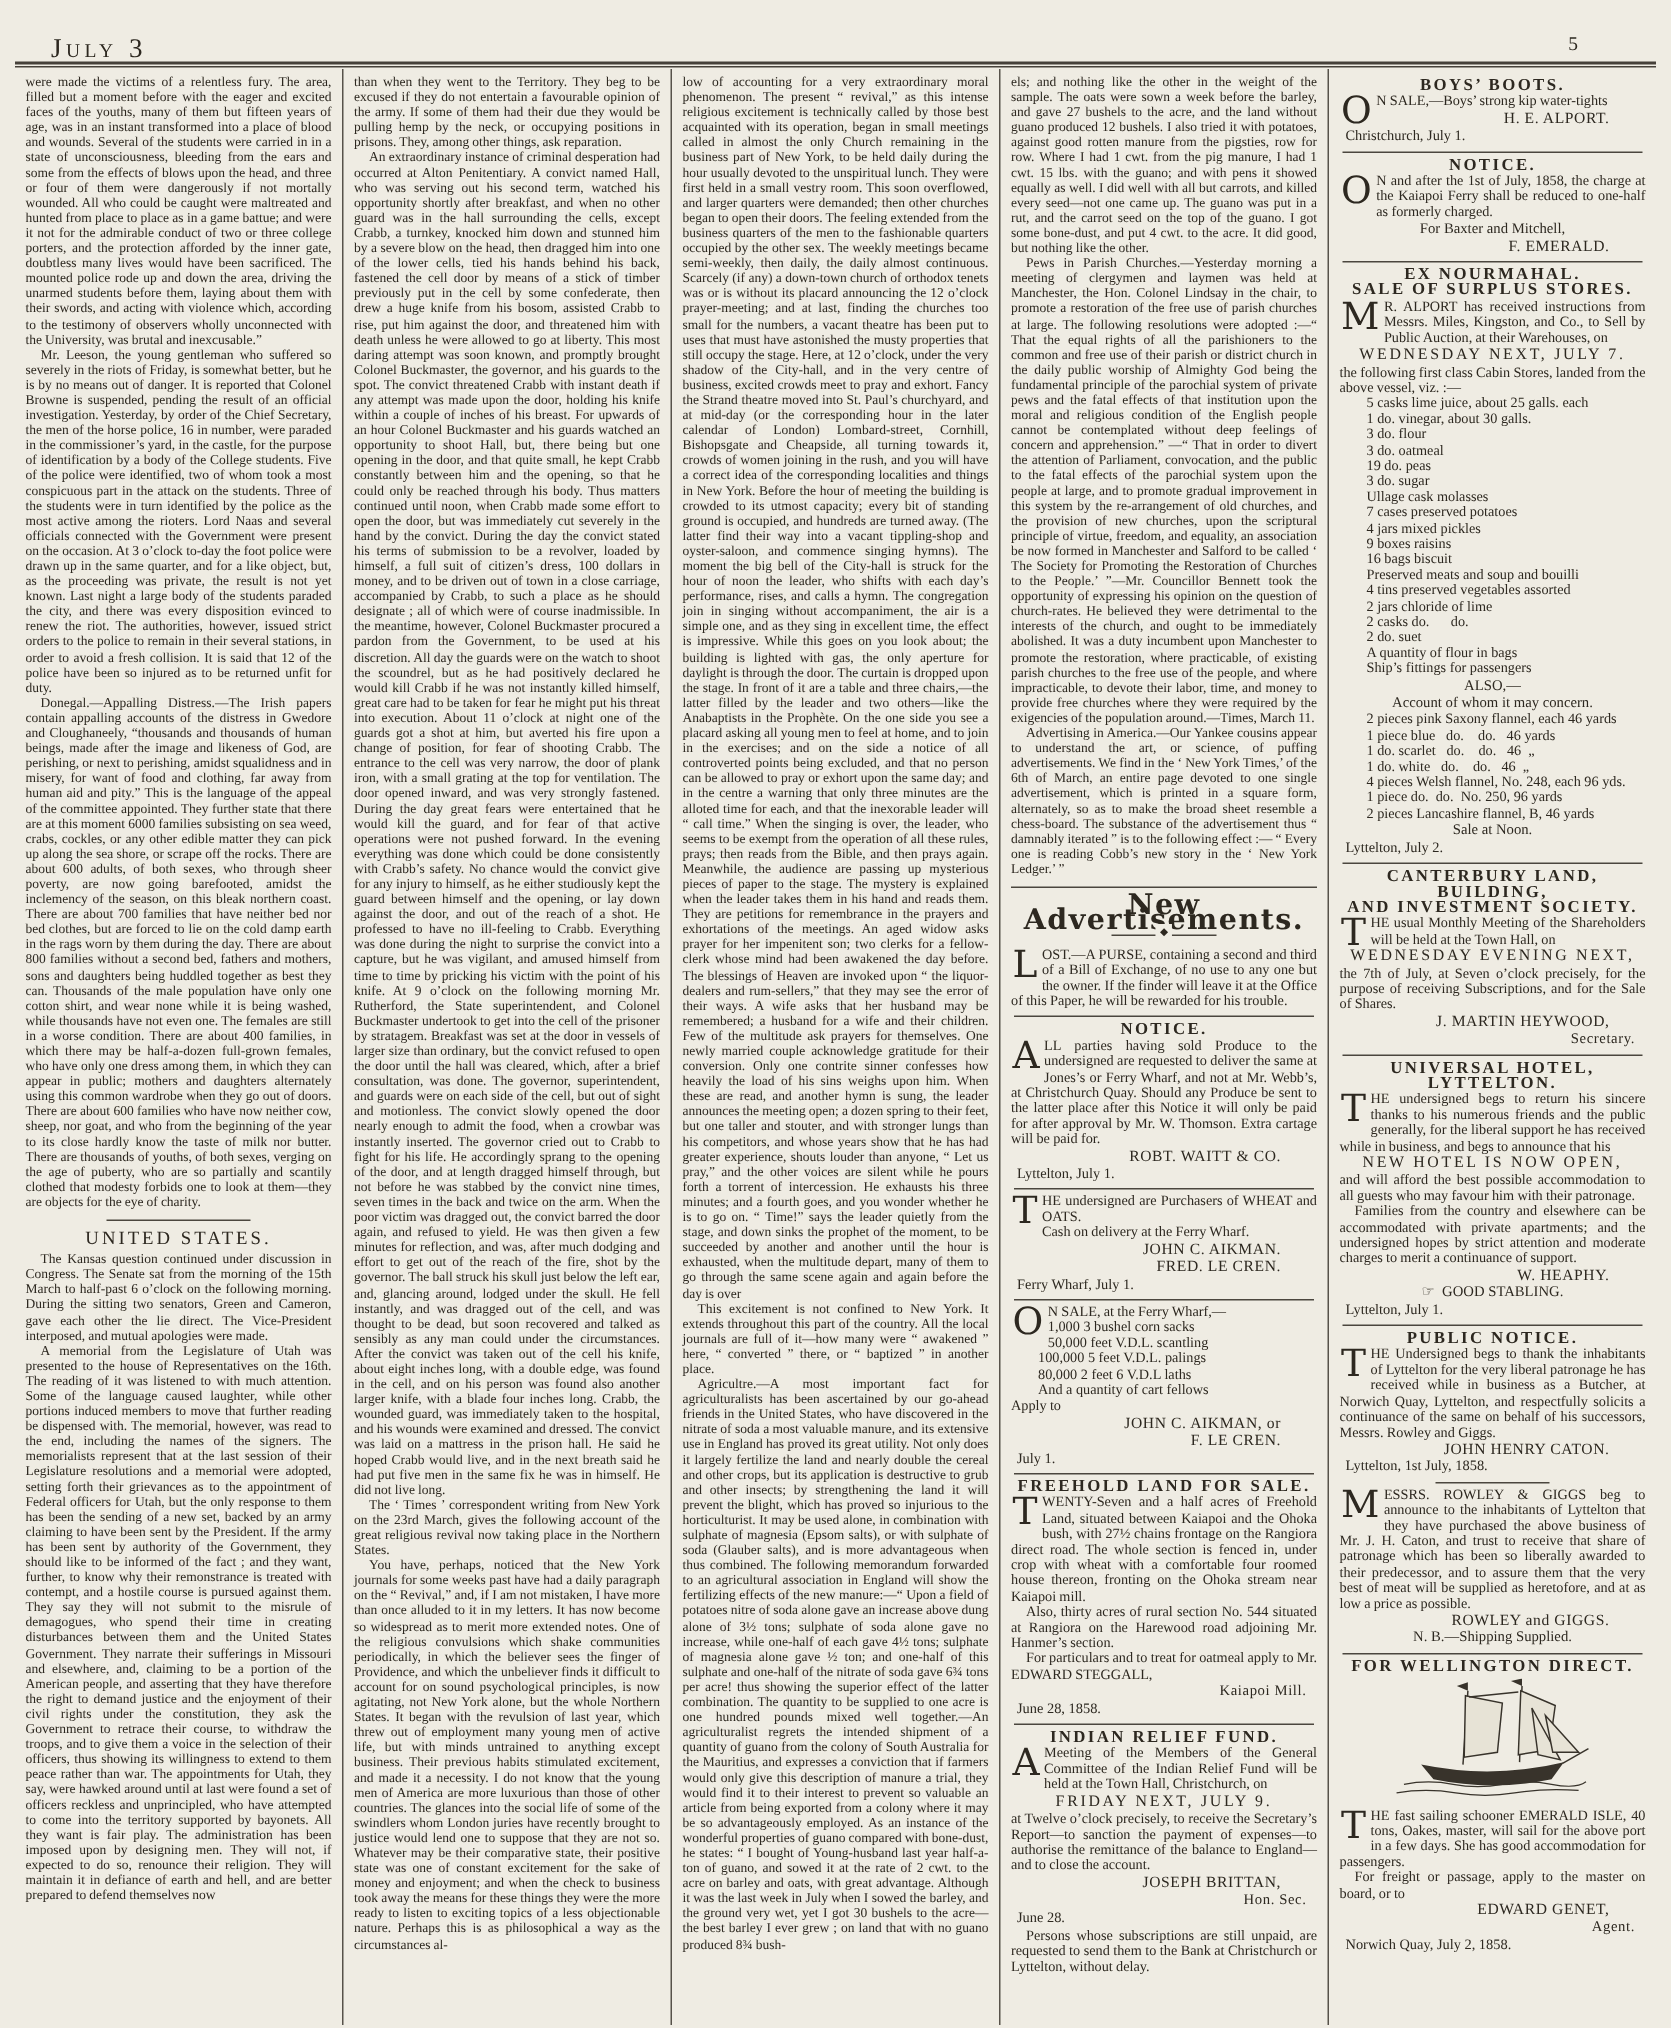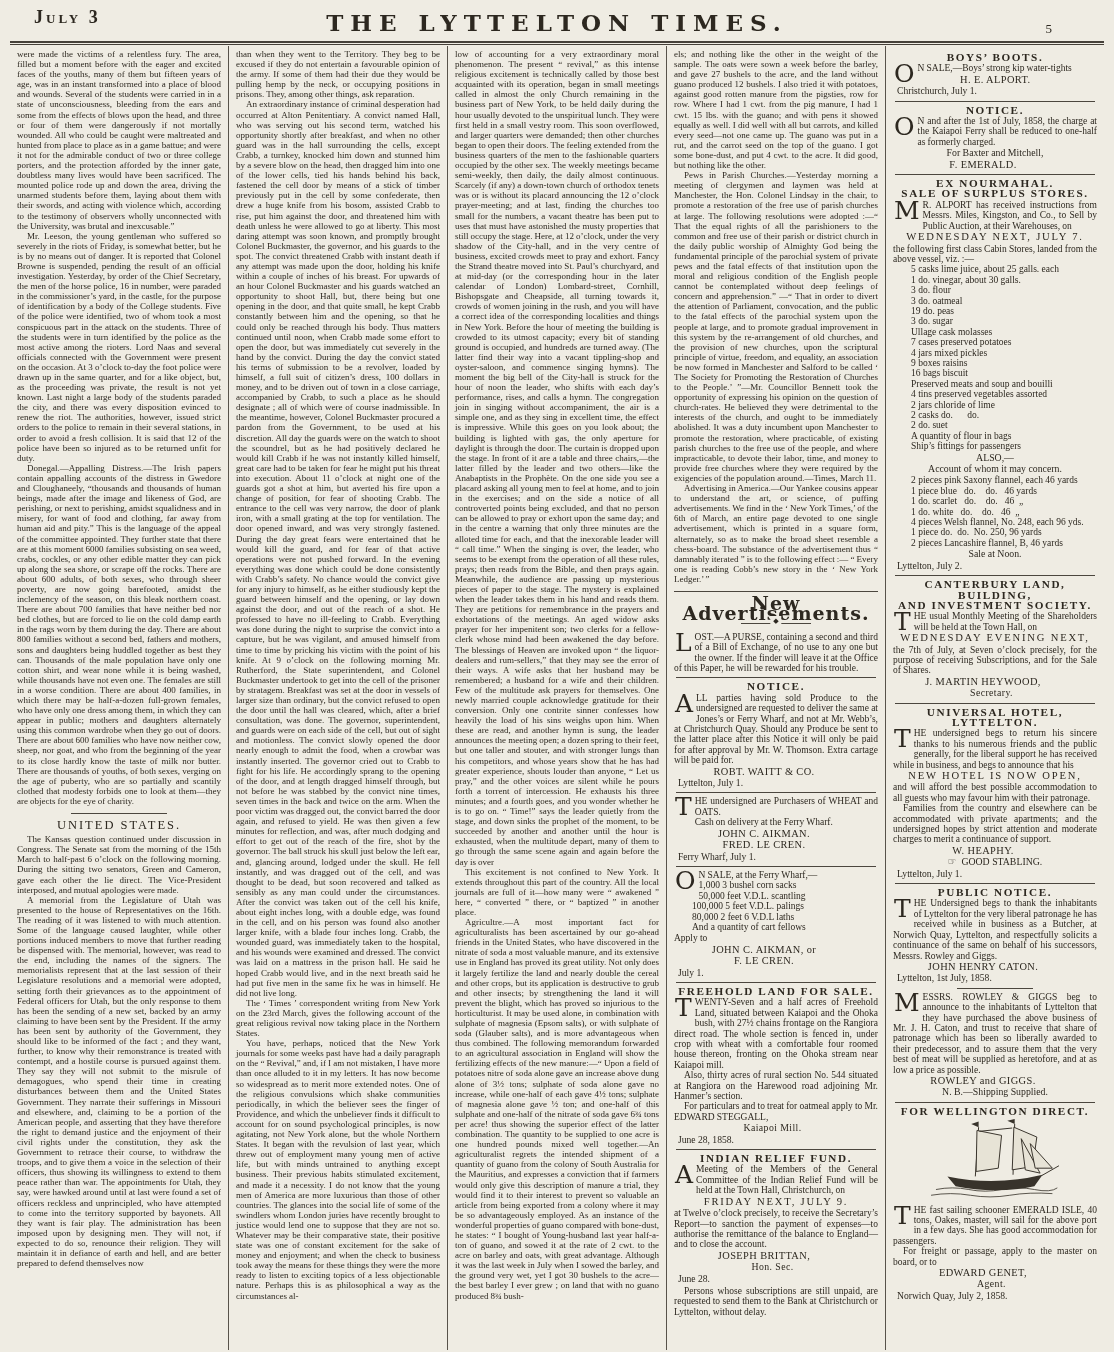--- a/index.html
+++ b/index.html
@@ -13,7 +13,7 @@
   .paper{position:absolute;inset:0;padding:5px 10px 0 10px}
   
   .masthead{position:relative;height:36px}
-  .mast-date{position:absolute;left:24px;top:2px;font-variant:small-caps;font-weight:bold;
+  .mast-date{position:absolute;left:24px;top:17px;font-variant:small-caps;font-weight:normal;
     font-size:18px;letter-spacing:3px}
   .mast-title{position:absolute;left:0;right:0;top:4px;text-align:center;
     font-family:"DejaVu Serif",serif;font-weight:bold;font-size:23px;letter-spacing:7px}

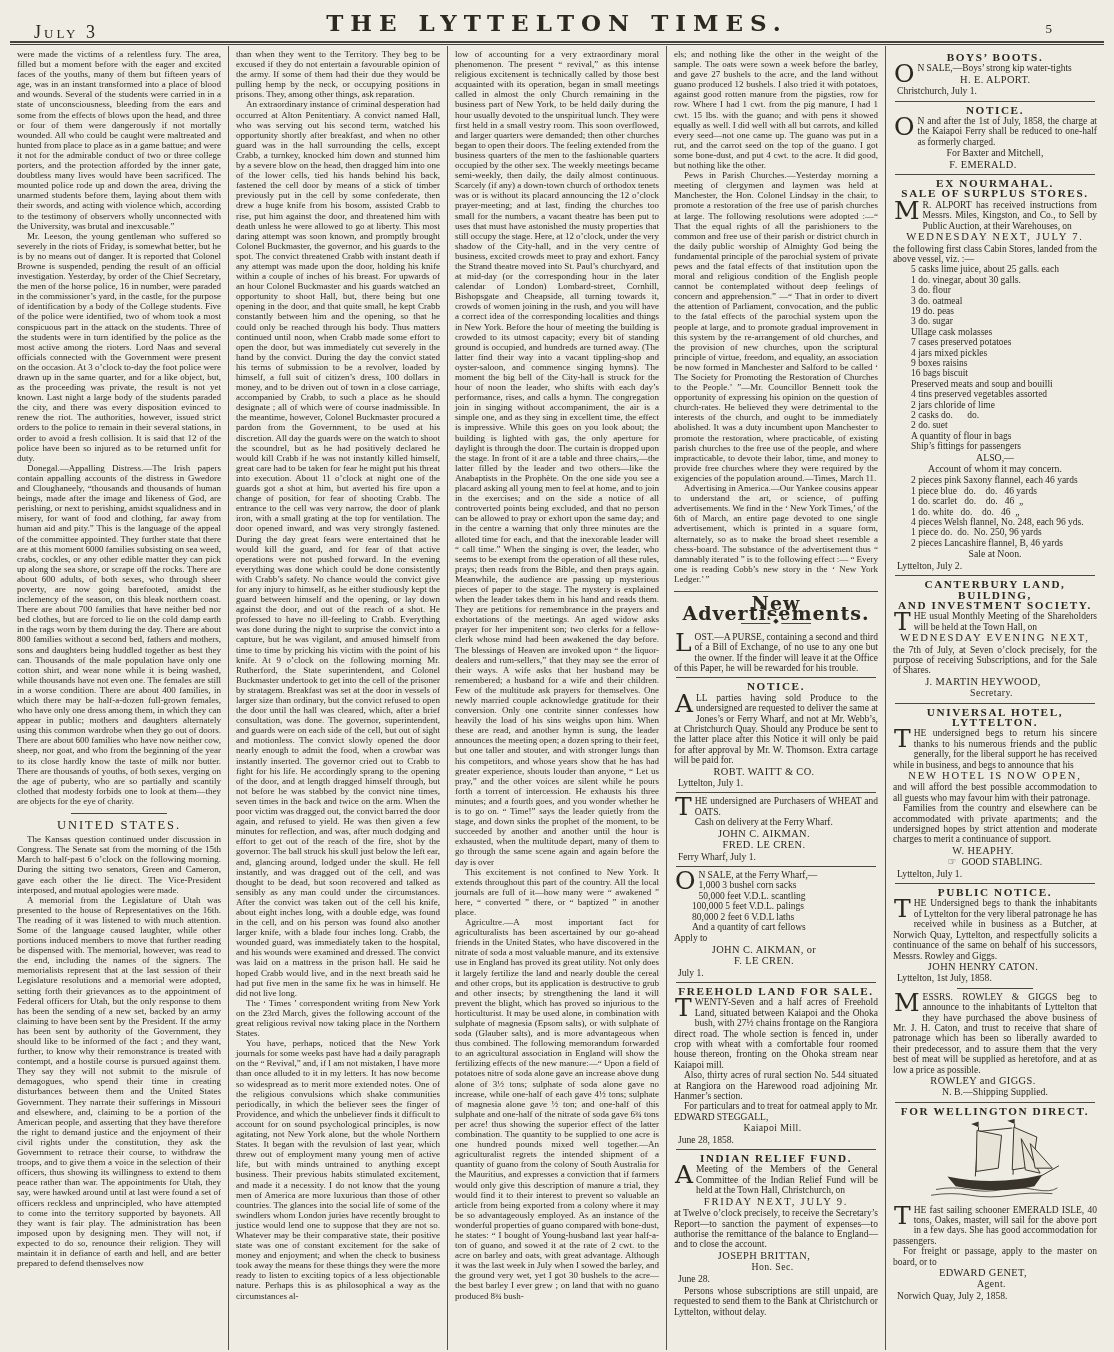--- a/index.html
+++ b/index.html
@@ -60,7 +60,6 @@
 <div class="paper">
   <div class="masthead">
     <div class="mast-date">July 3</div>
-    <div class="mast-title">THE LYTTELTON TIMES.</div>
     <div class="mast-page">5</div>
   </div>
   <div class="mast-rules"></div>

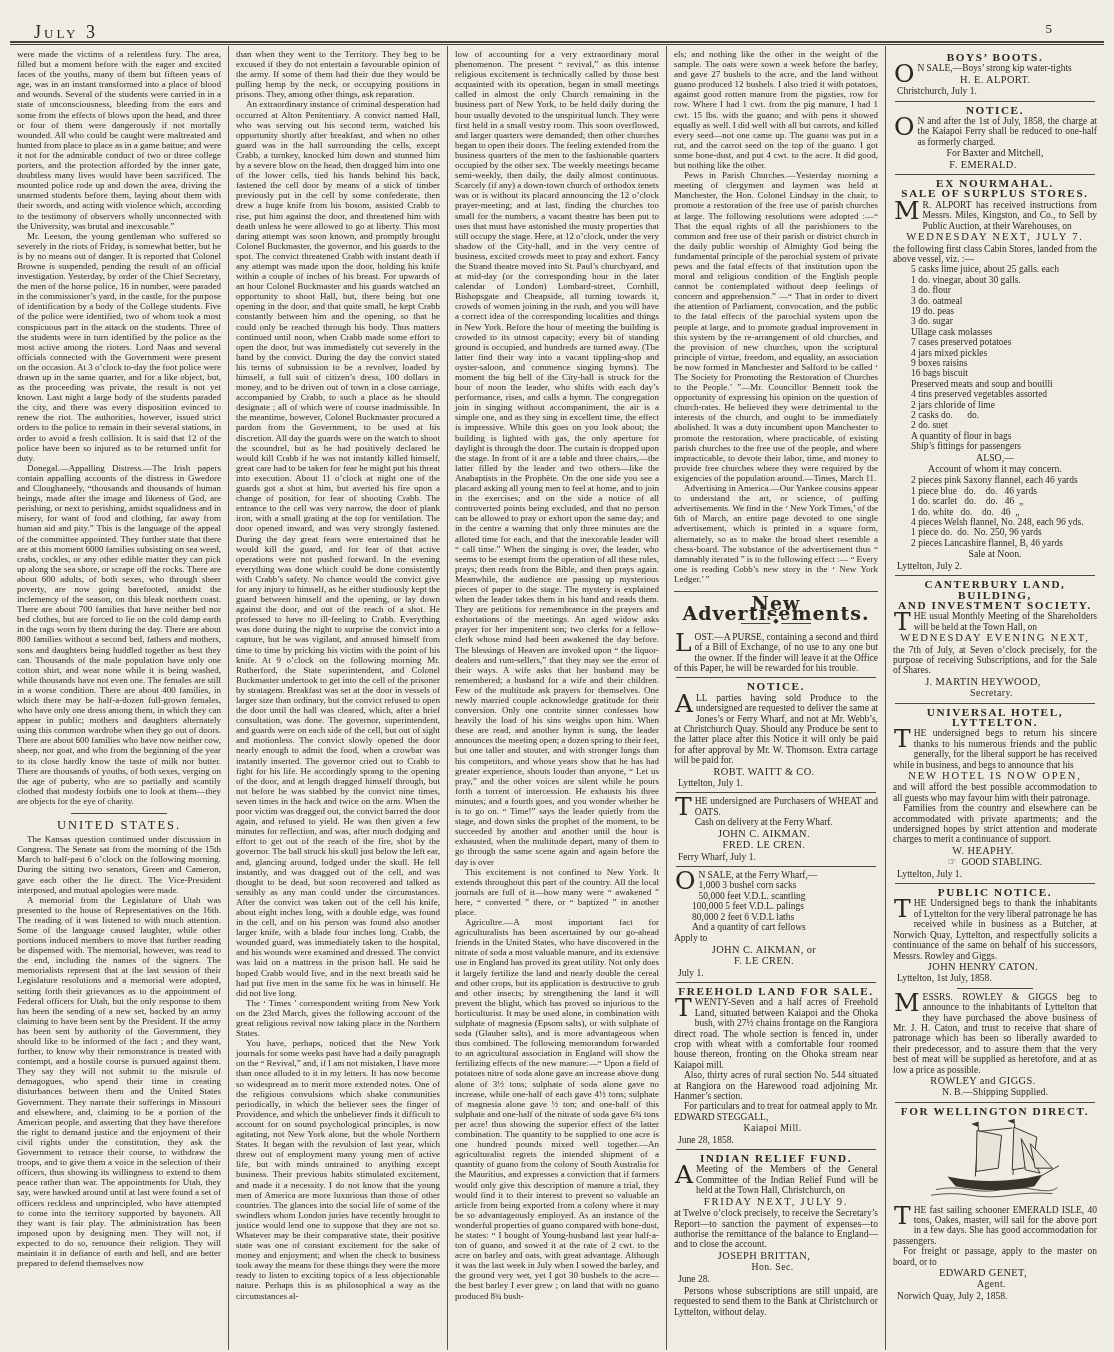--- a/index.html
+++ b/index.html
@@ -43,7 +43,7 @@
   .adhead2{margin:-1px 0 1px}
   .cent{margin:1px 0;text-align:center;font-size:9.8px;font-family:"Liberation Serif","DejaVu Sans",serif}
   .cb{font-size:10.6px;letter-spacing:1.8px}
-  .sig{margin:1px 0;text-align:center;padding-right:24px;font-size:10.4px;letter-spacing:.4px}
+  .sig{margin:1px 0;text-align:right;padding-right:24px;font-size:10.4px;letter-spacing:.4px}
   .sig2{padding-right:7px;font-size:9.8px}
   .dateline{margin:1px 0 2px 4px;text-align:left;font-size:9.6px}
   .list{margin:0 0 1px 0}

